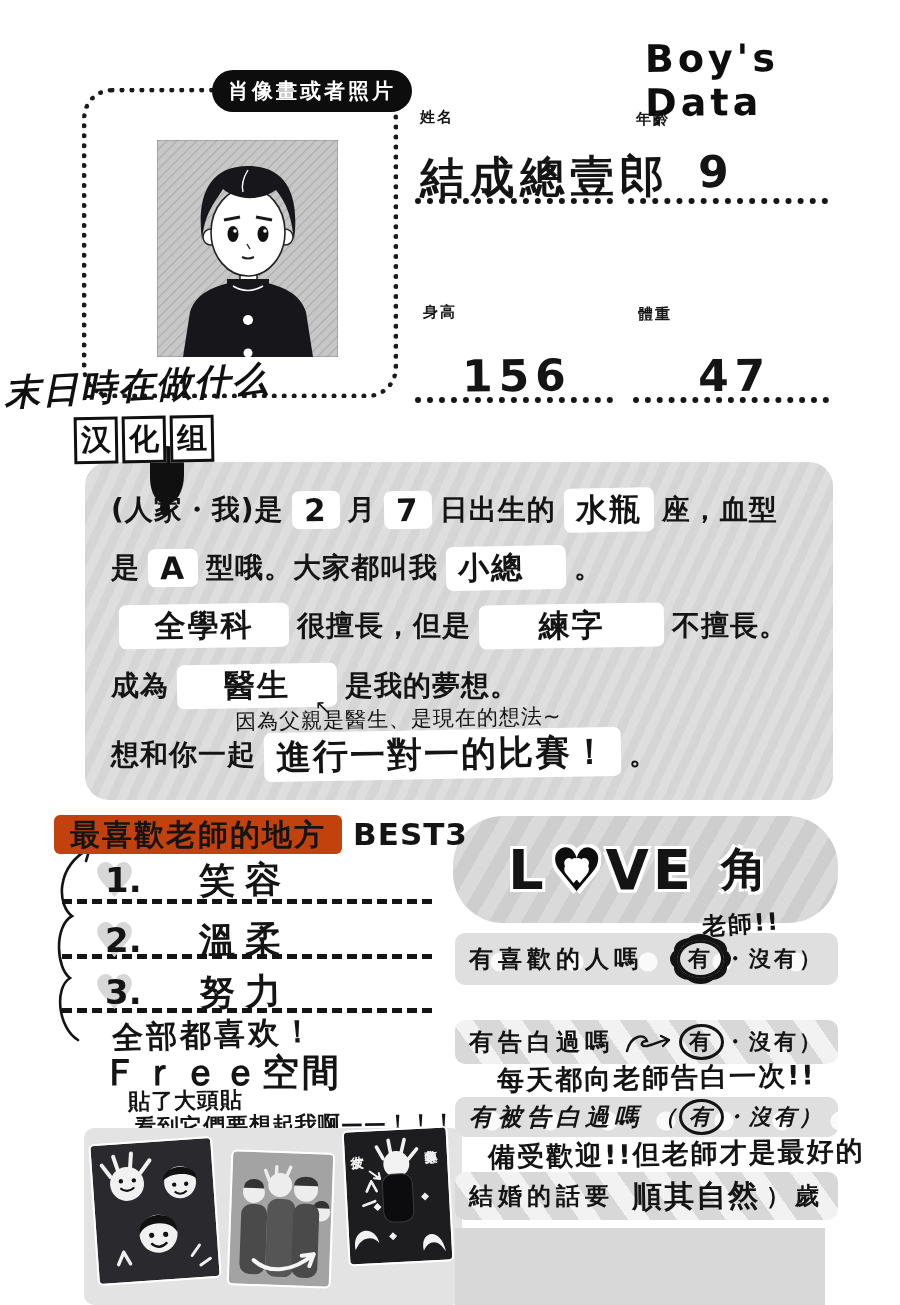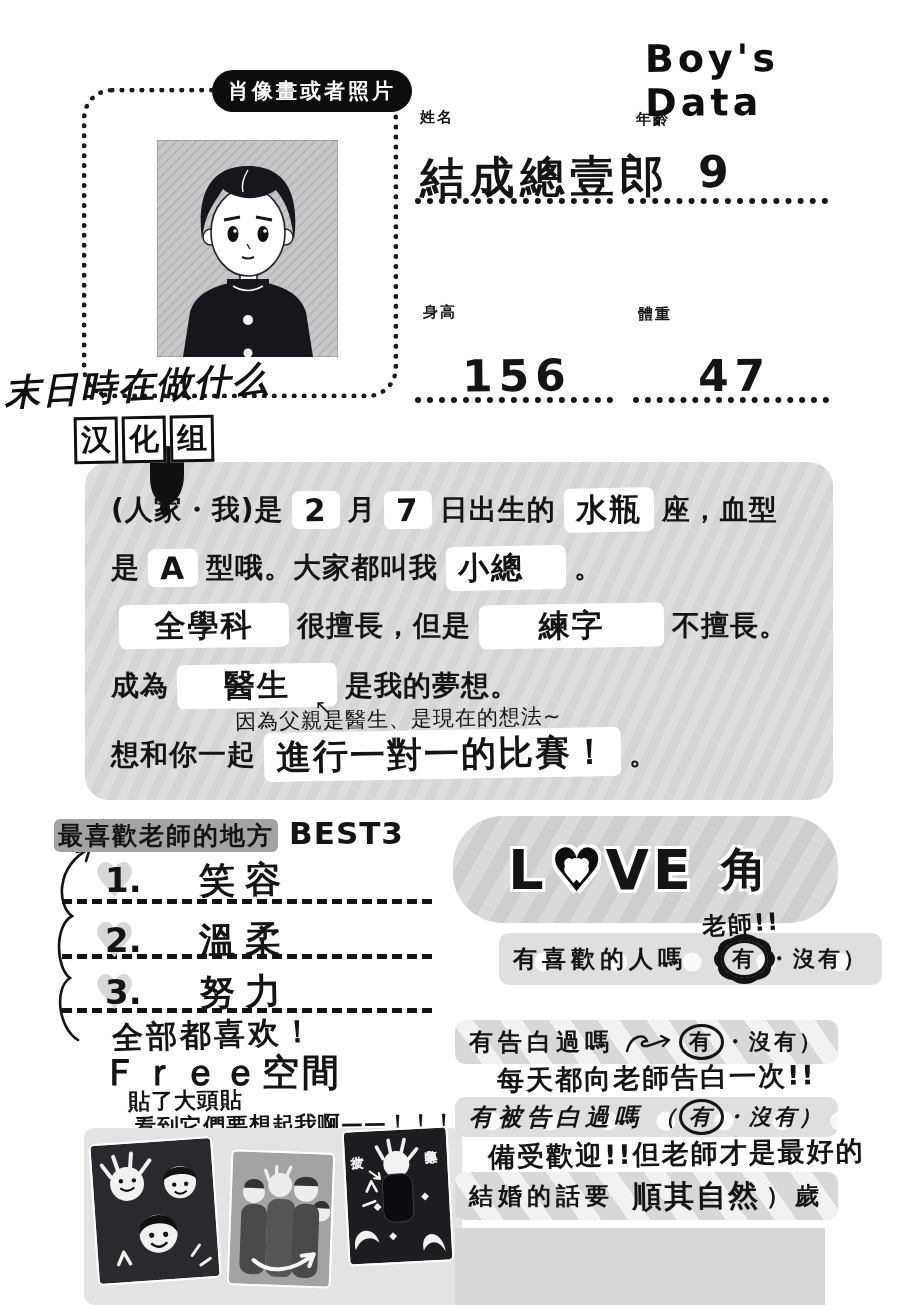--- a/index.html
+++ b/index.html
@@ -69,8 +69,8 @@
 
   
   .b3head { left:54px; top:815px; white-space:nowrap; z-index:2; }
-  .b3title { font-size:25px; font-weight:700; letter-spacing:2px;
-    background:#a3a3a3; border-radius:6px; padding:2px 4px; }
+  .b3title { font-size:30px; font-weight:700; letter-spacing:2px;
+    background:#c2410c; border-radius:6px; padding:2px 16px; }
   .b3badge { font-size:31px; font-weight:900; letter-spacing:1px; margin-left:6px; }
   .b3row { white-space:nowrap; z-index:2; }
   .b3num { position:relative; font-size:34px; font-weight:900; display:inline-block; }

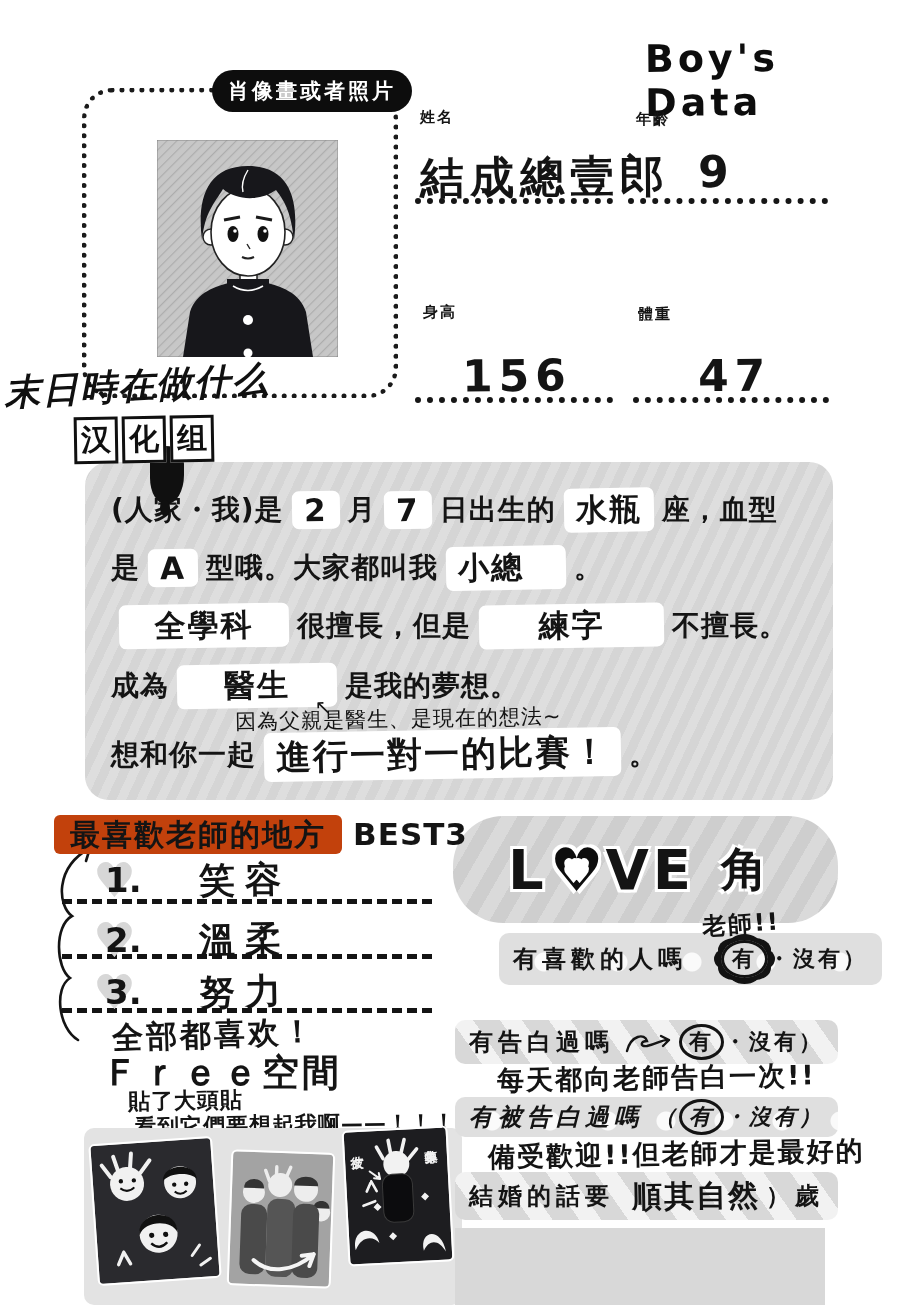--- a/index.html
+++ b/index.html
@@ -316,7 +316,7 @@
   </div>
 
   <div class="abs annot" style="left:702px; top:908px;">老師!!</div>
-  <div class="abs band band-dots" style="top:933px; height:52px;margin-left:44px;">
+  <div class="abs band band-dots" style="top:933px; height:52px;">
     <span class="q-text">有喜歡的人嗎</span>
     <span class="q-choices">
       <span class="flower"><span>有</span></span>

